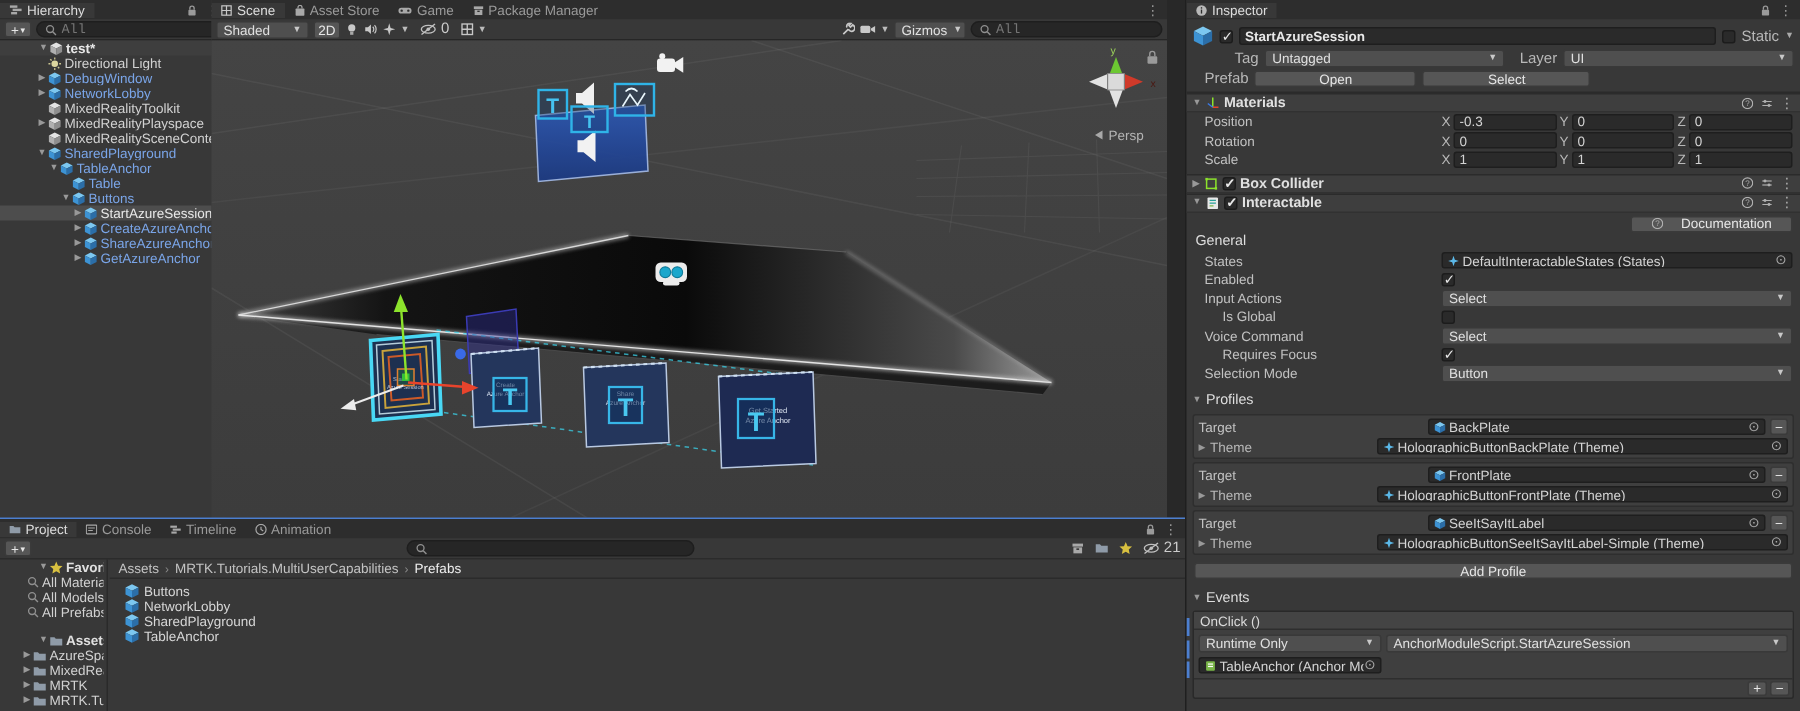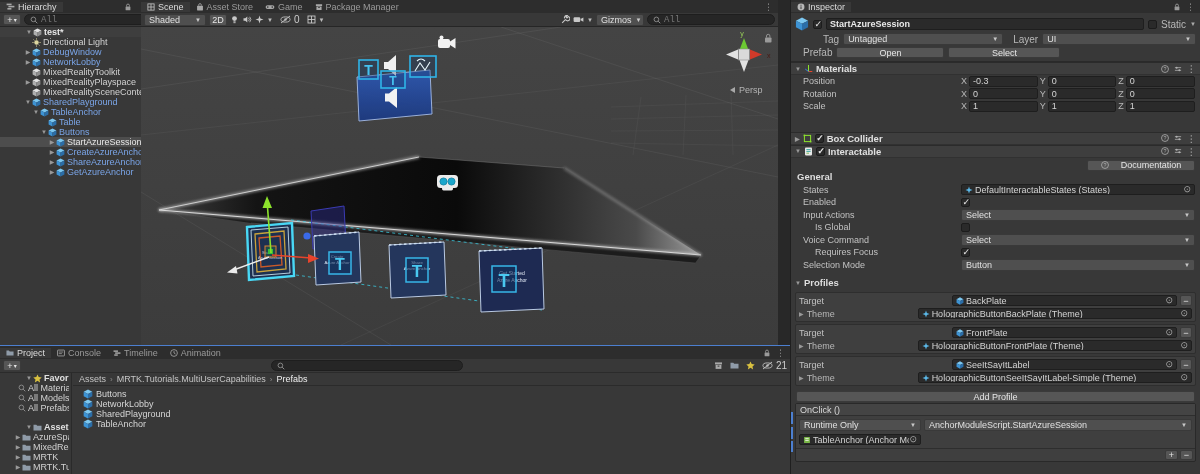--- a/index.html
+++ b/index.html
@@ -713,7 +713,7 @@
         </div>
     </div>
   </div>
-  <div class="irow" style="margin-bottom:19px">
+  <div class="irow" style="margin-bottom:3px">
     <span class="ilabel">Scale</span>
     <div class="ival">
       <div class="axis">

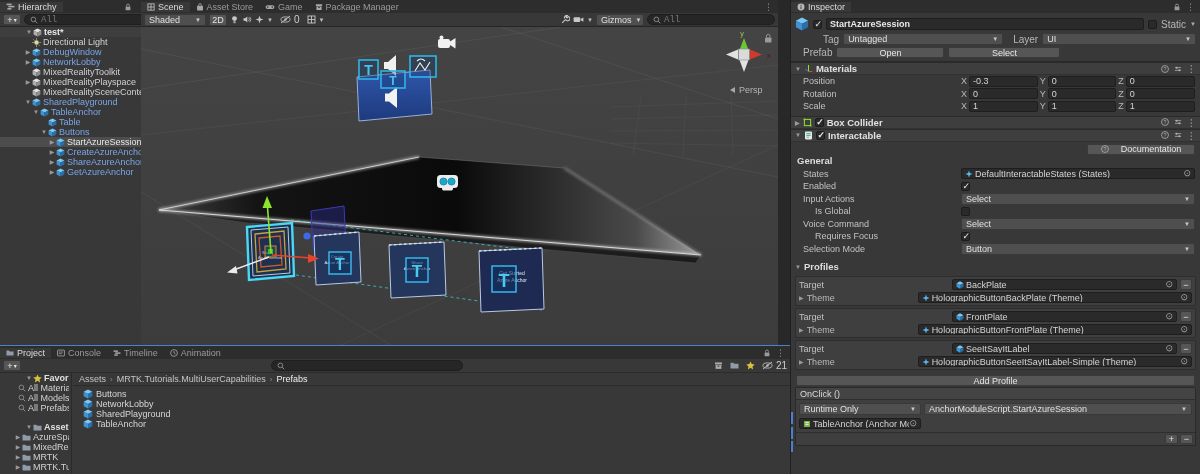--- a/index.html
+++ b/index.html
@@ -51,7 +51,7 @@
 .axis{display:flex;align-items:center;gap:2px;flex:1;min-width:0}
 .axis .axl{color:#b8b8b8}
 .axis .field{flex:1}
-.sect{display:flex;align-items:center;gap:3px;padding:2px 4px;font-weight:bold;color:#dedede;font-size:9.5px}
+.sect{display:flex;align-items:center;gap:3px;padding:2px 4px;font-weight:normal;color:#dedede;font-size:9.5px}
 .pgroup{margin:2px 4px;background:#3f3f3f;border:1px solid #2e2e2e;border-radius:2px;padding:1px 3px}
 .prow{display:flex;align-items:center;gap:3px;min-height:13px;font-size:9px;color:#c2c2c2}
 .prow .plabel{width:150px;flex:none}

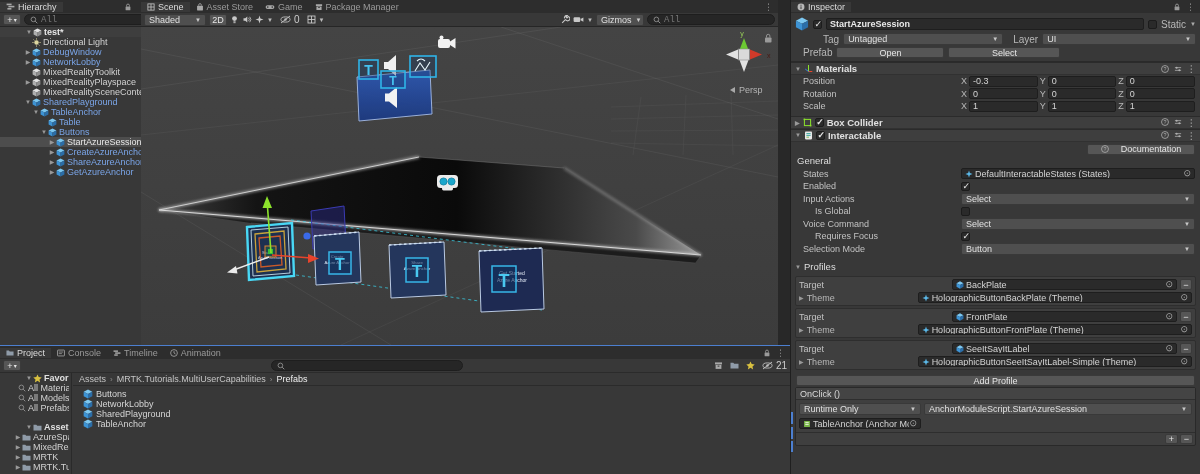--- a/index.html
+++ b/index.html
@@ -918,6 +918,10 @@
       </div>
   </div>
 
+  <div class="sect" style="margin-top:5px">
+      <span class="fold">▼</span>
+      <span>Events</span>
+    </div>
   <div class="evbox">
     <div class="evhead">
         <span>OnClick ()</span>

